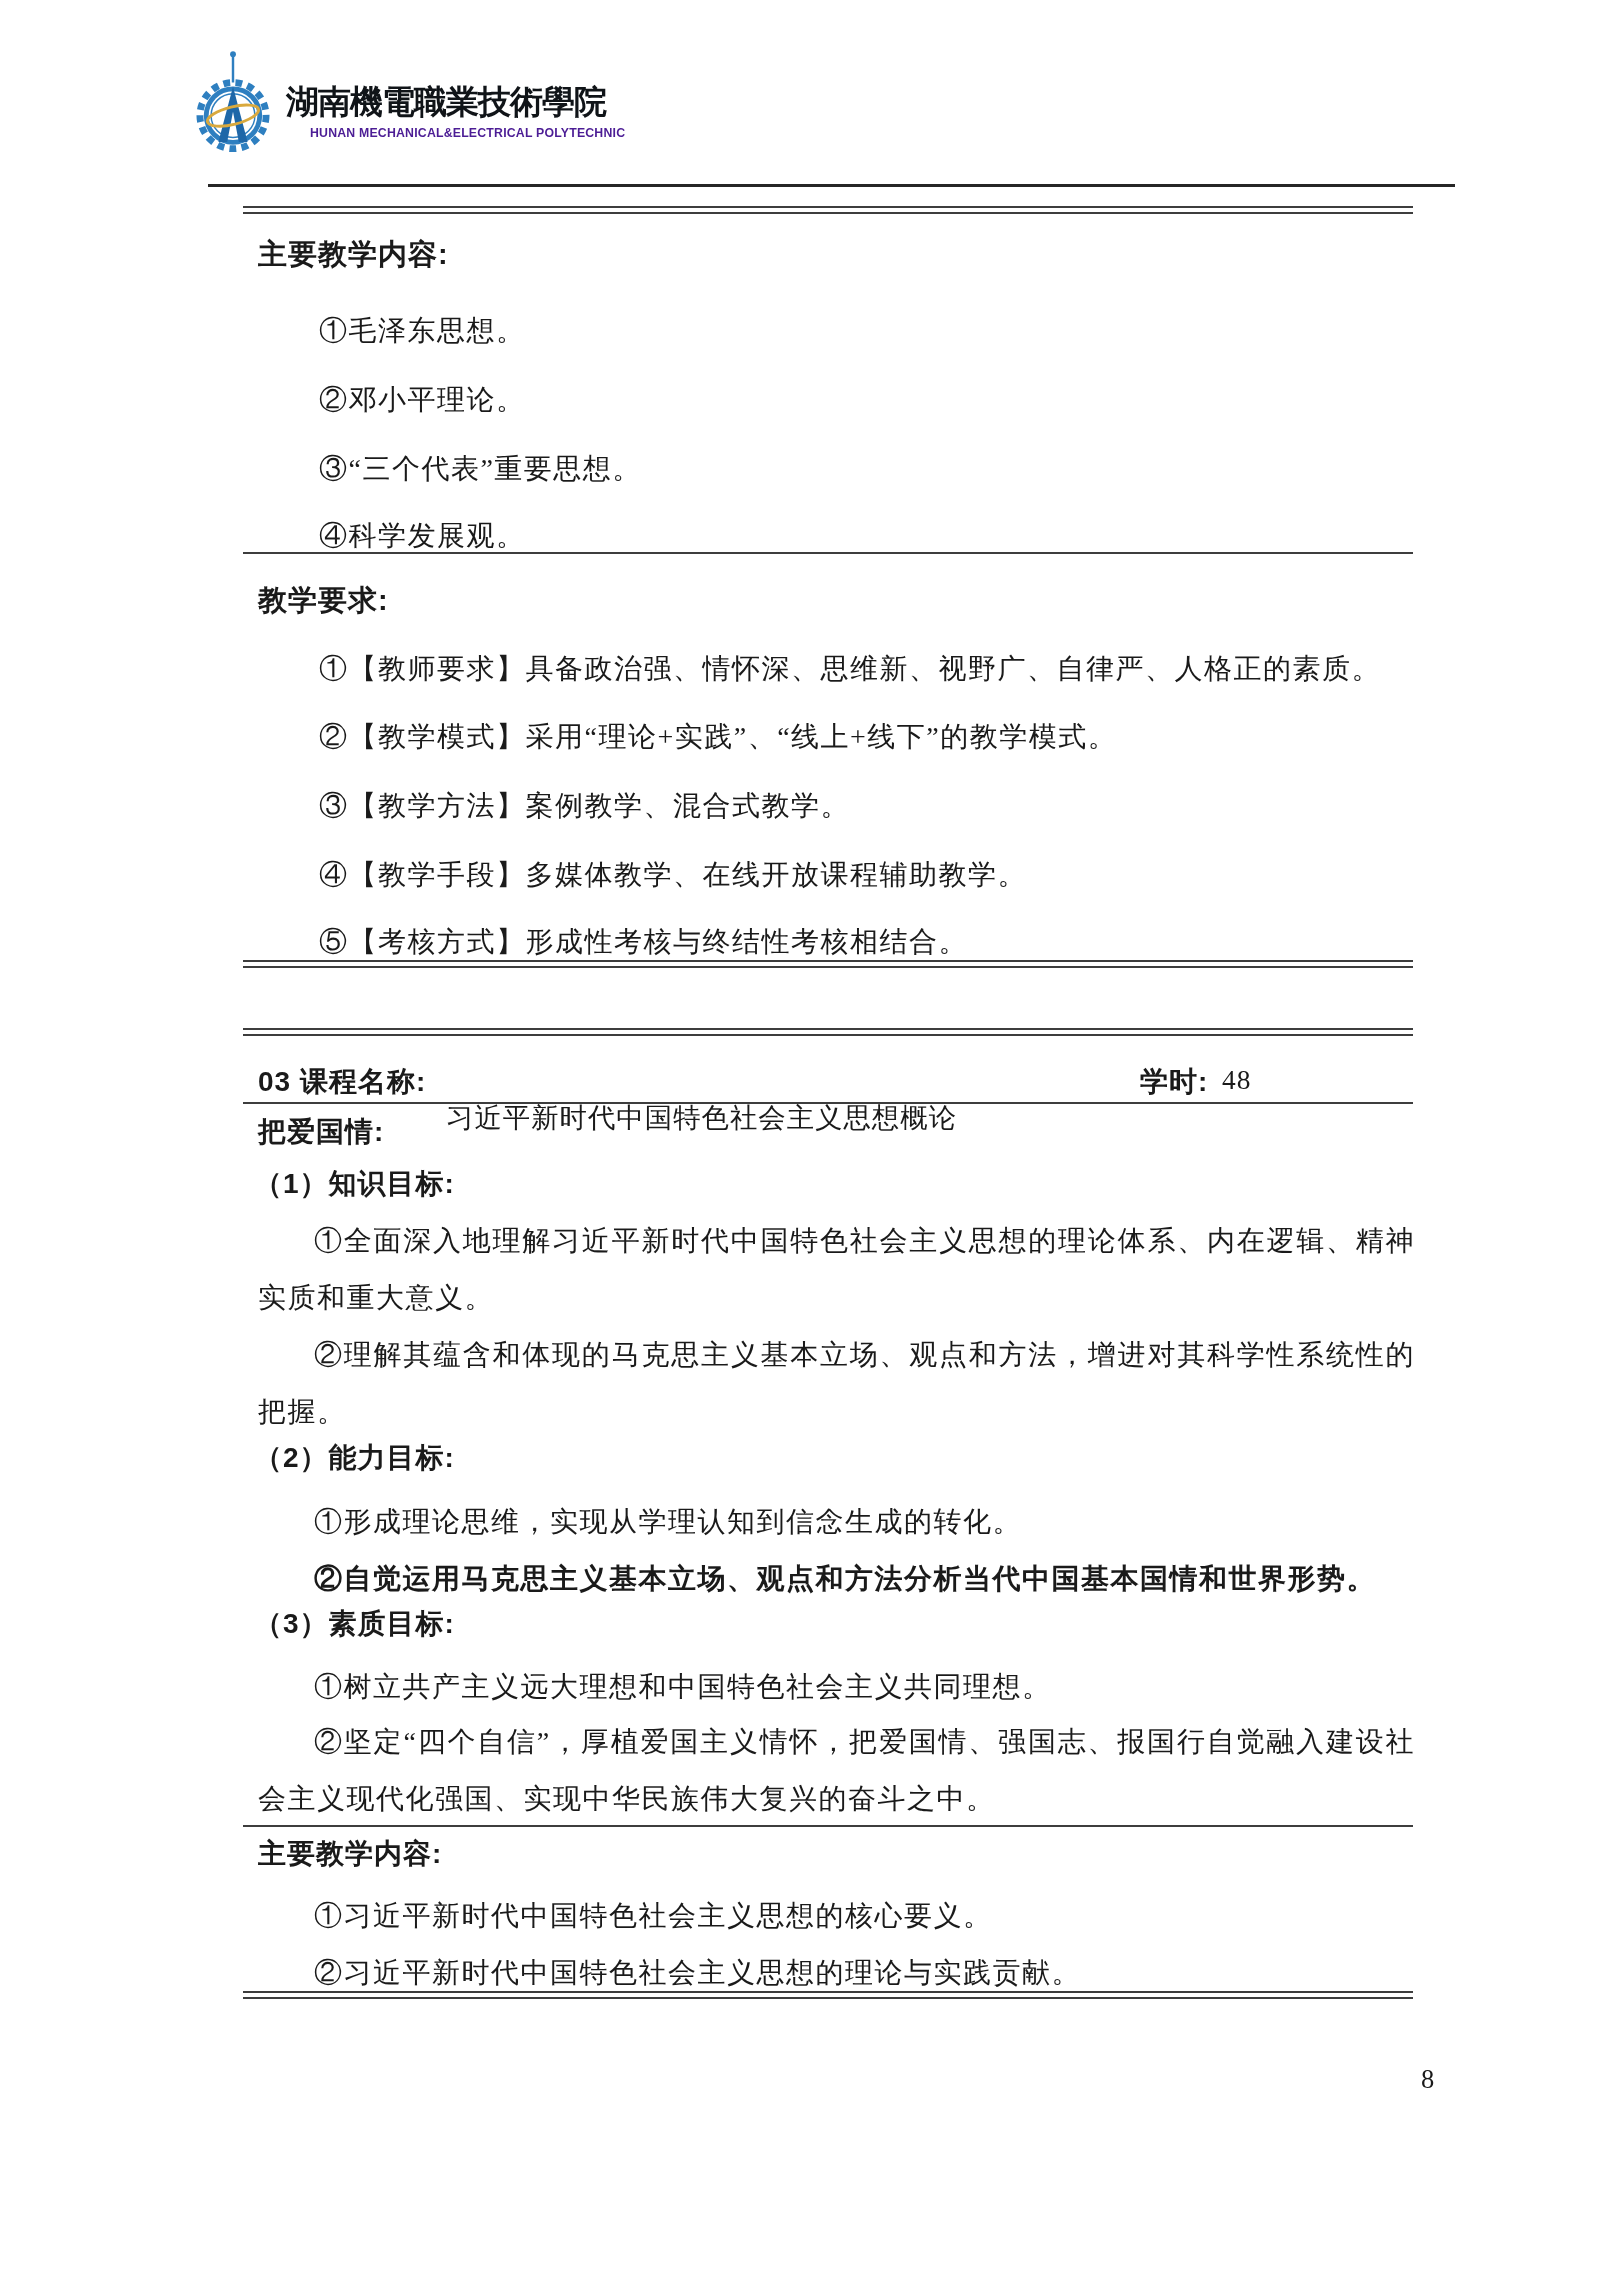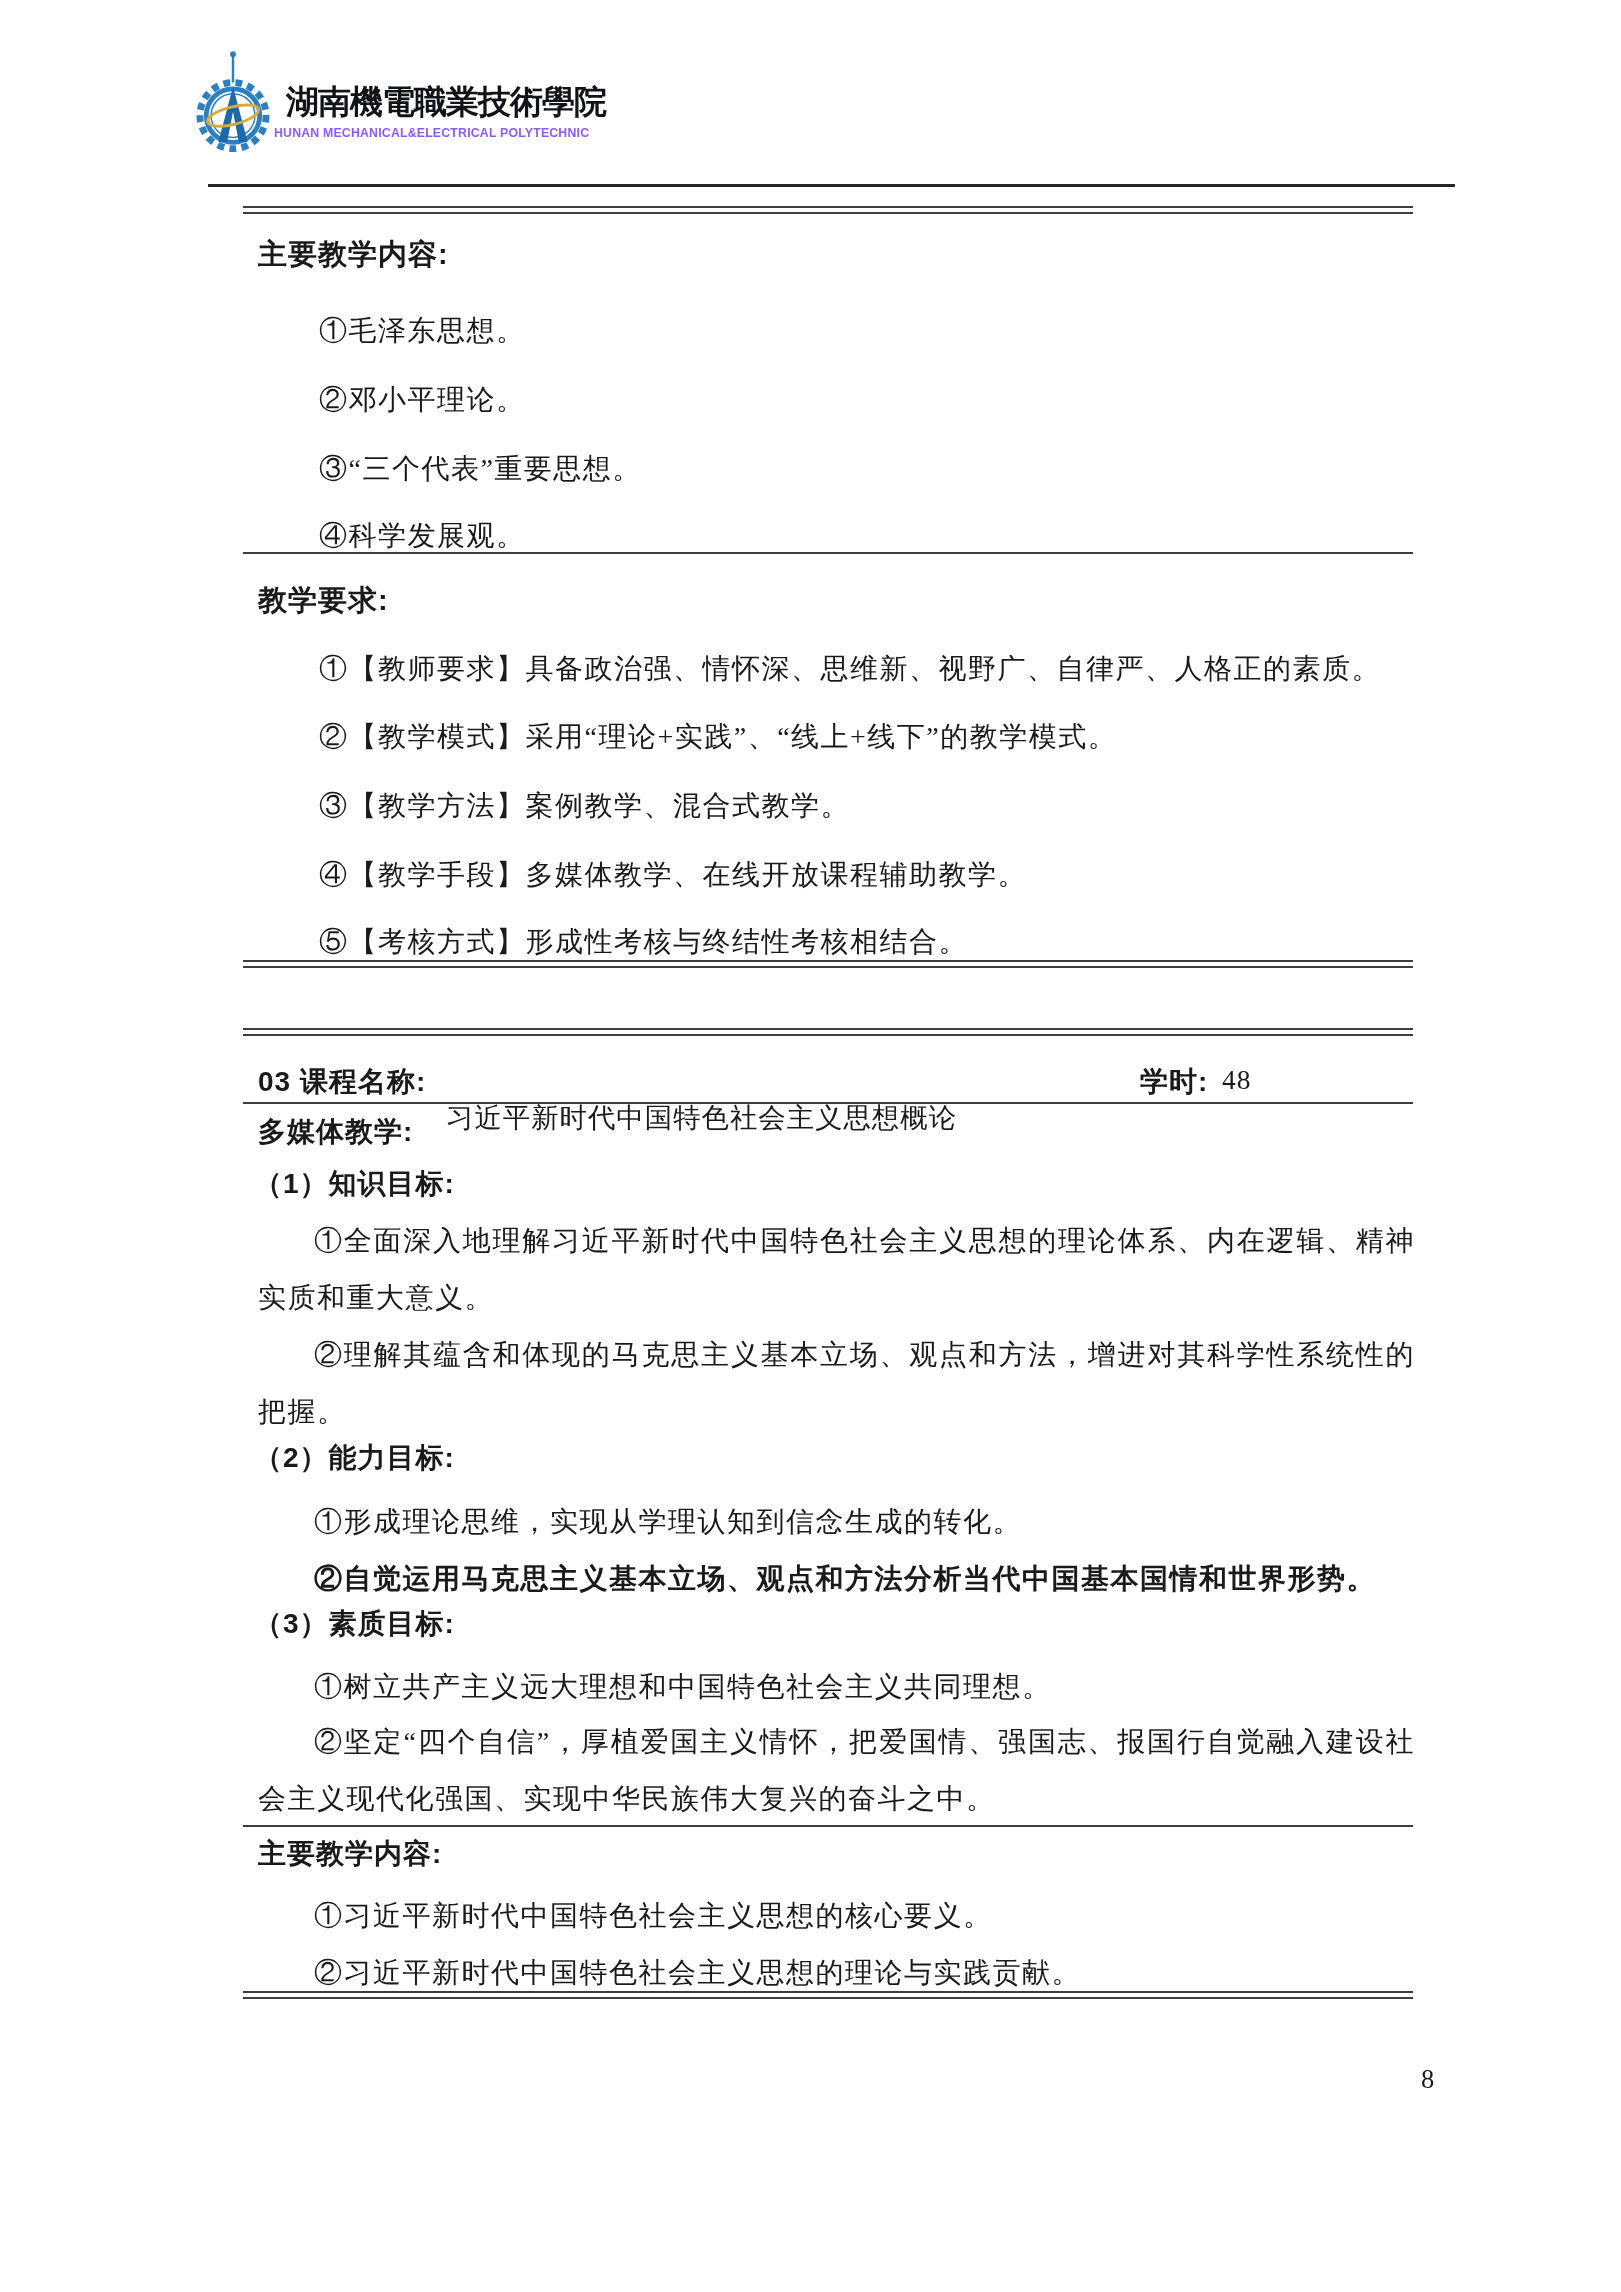--- a/index.html
+++ b/index.html
@@ -26,7 +26,8 @@
     font-size:12.3px;
     letter-spacing:0.2px;
     white-space:nowrap;
-    color:#8b5cf6;
+    color:#4c1d95;
+    margin-left:36px;
   }
   .rule{background:#3d3d3d;height:2px;}
   .rule-thick{background:#262626;height:2.9px;}

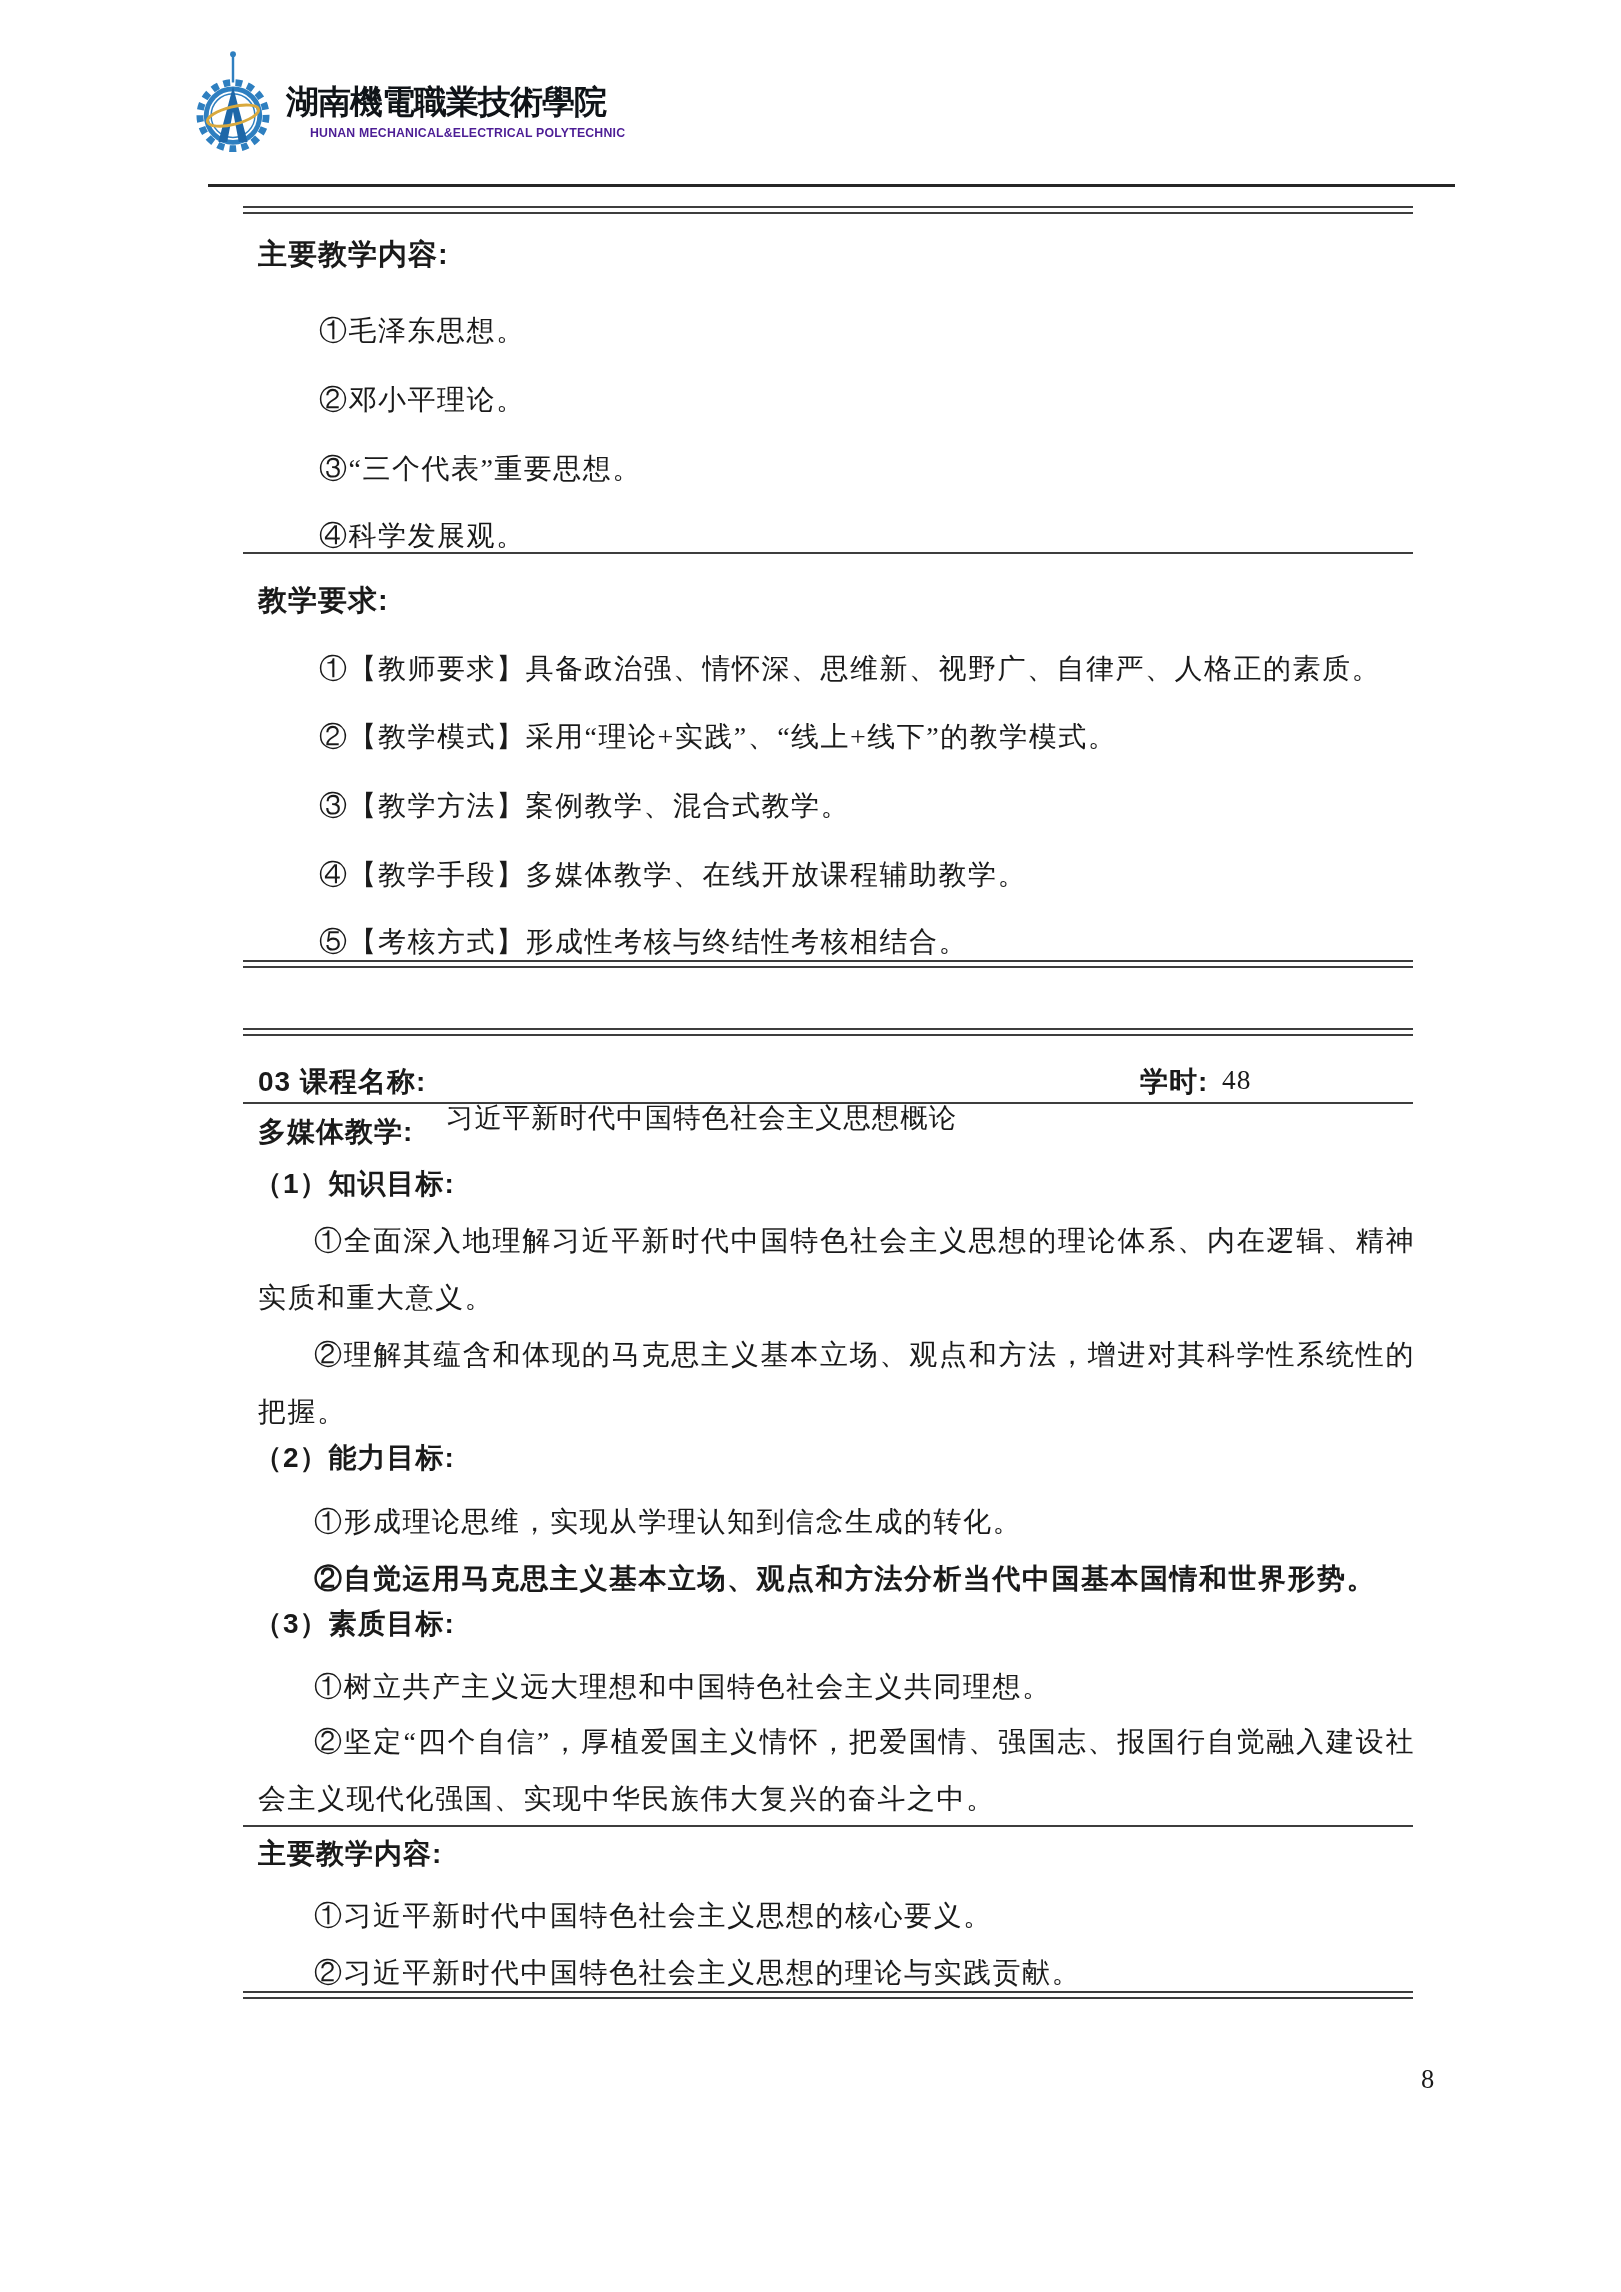--- a/index.html
+++ b/index.html
@@ -117,7 +117,7 @@
 
   <div class="abs rule" style="left:243px;top:1102px;width:1170px;"></div>
 
-  <div class="abs h-bold" style="left:258px;top:1113px;font-size:28px;">多媒体教学:</div>
+  <div class="abs h-bold" style="left:258px;top:1113px;font-size:28px;">把爱国情:</div>
 
   <div class="abs h-bold" style="left:254px;top:1165px;font-size:28px;">（1）知识目标:</div>
   <div class="abs body-par" style="left:258px;top:1212px;width:1157px;">①全面深入地理解习近平新时代中国特色社会主义思想的理论体系、内在逻辑、精神实质和重大意义。</div>

